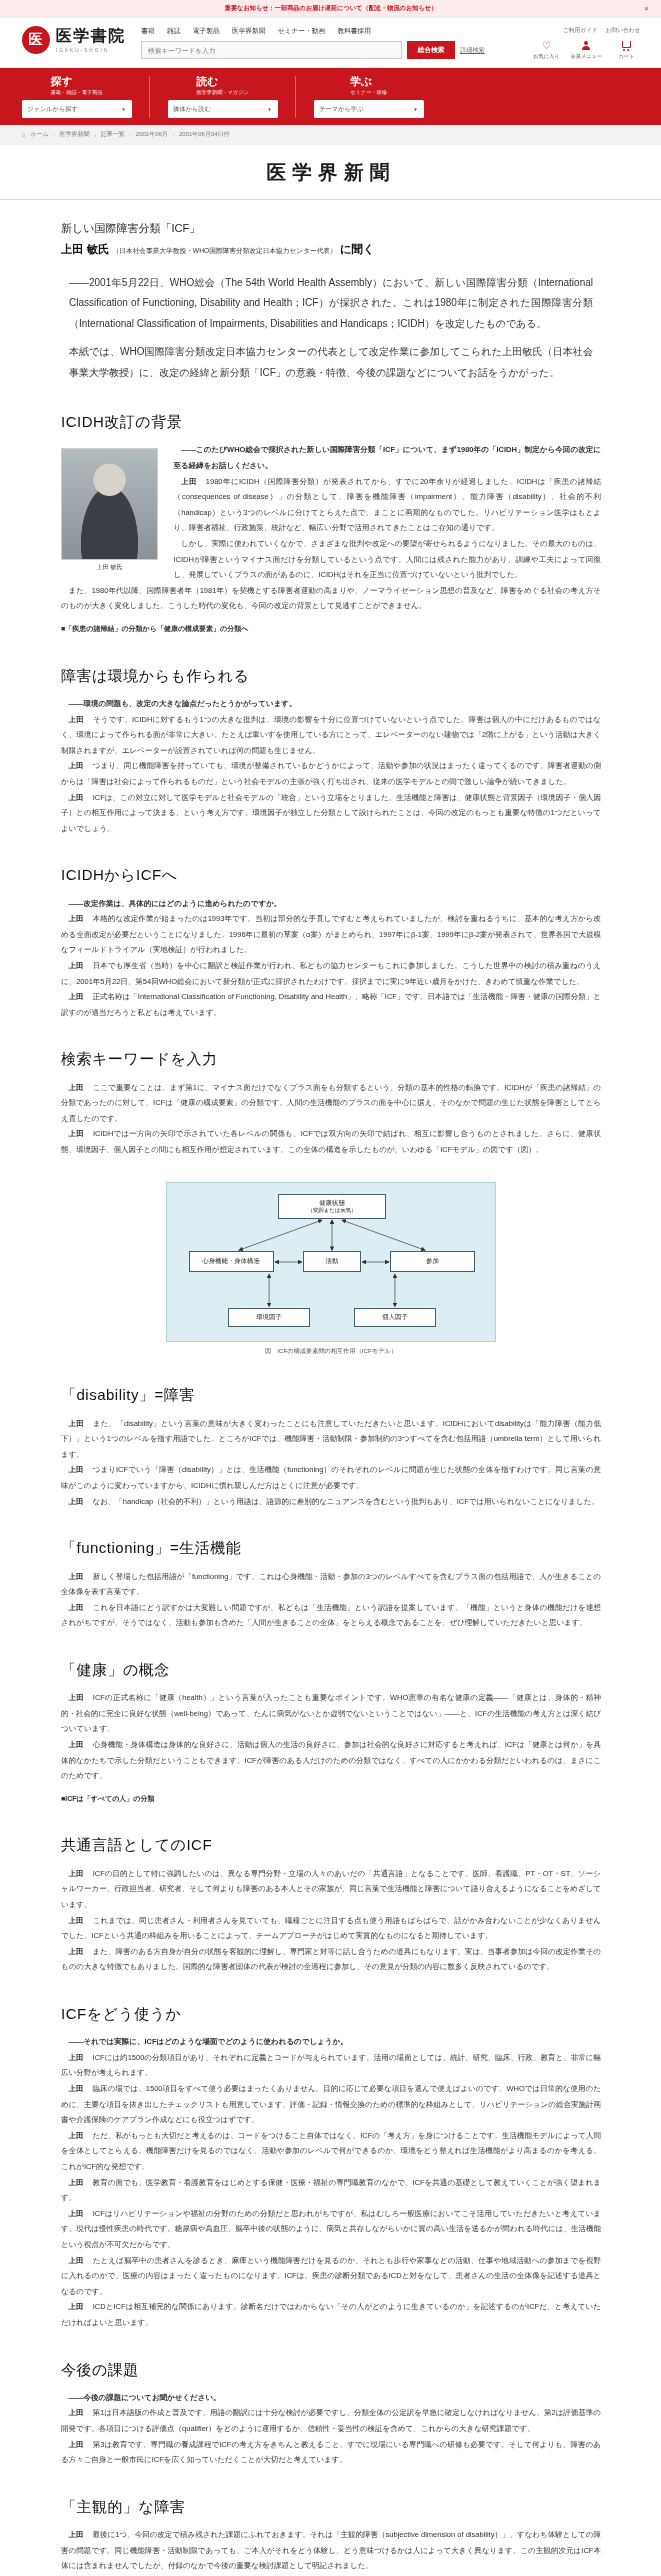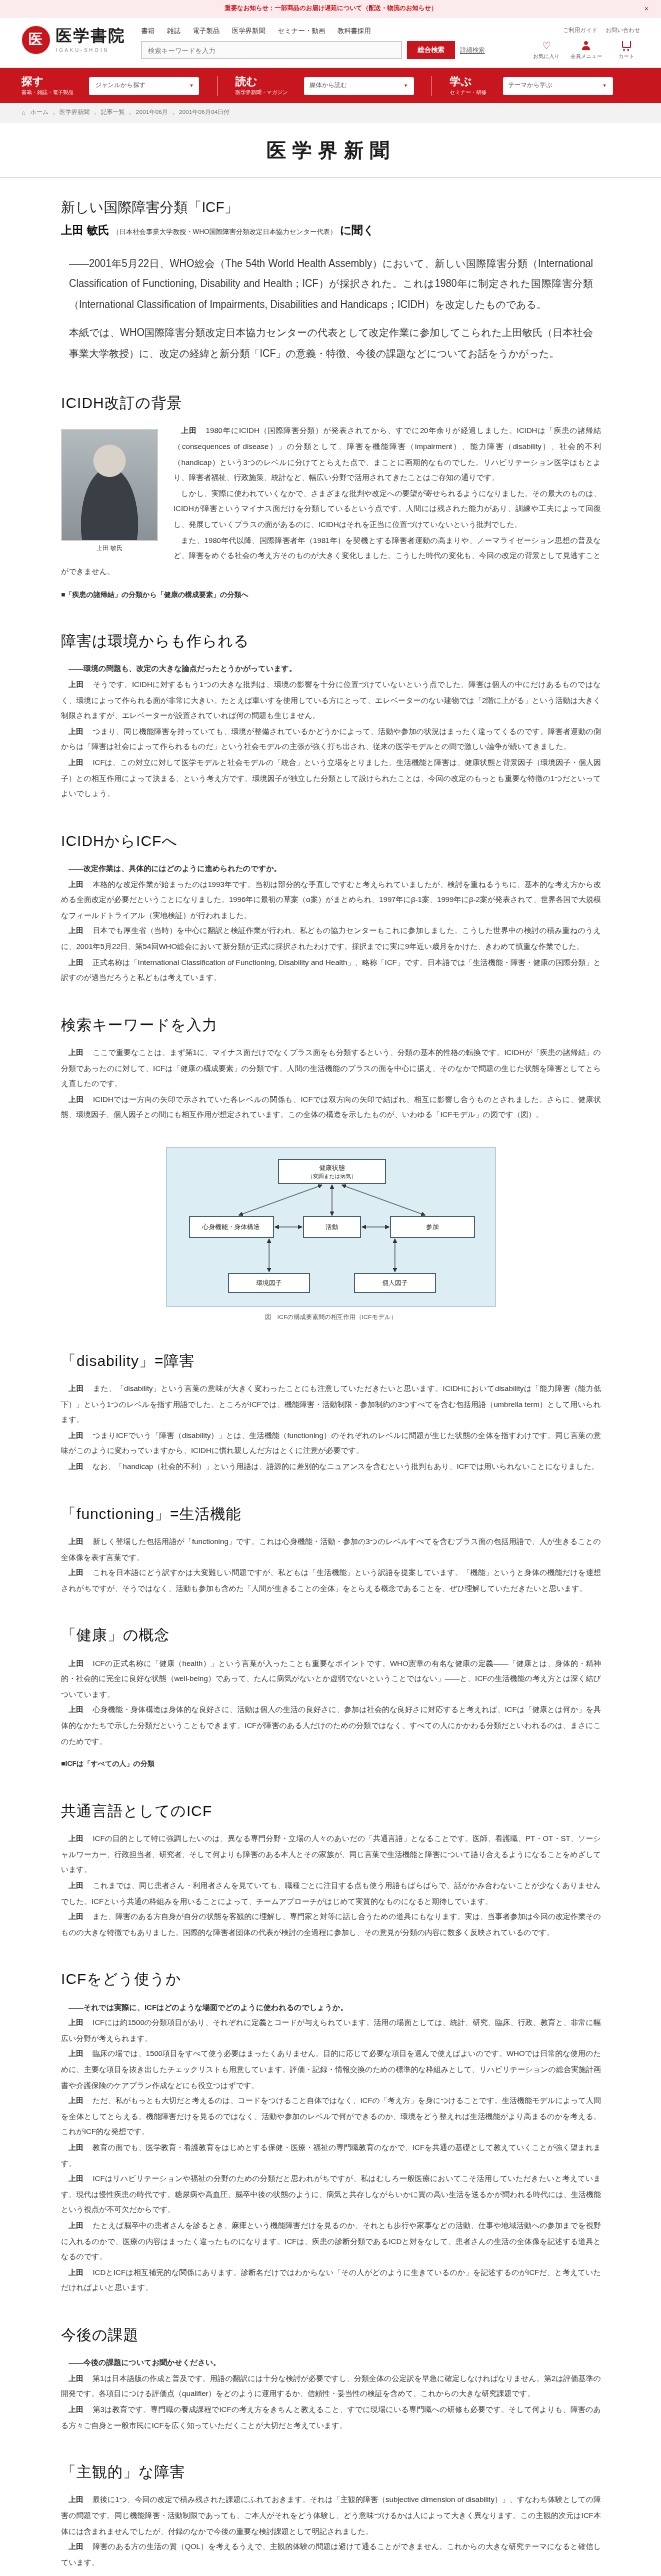--- a/index.html
+++ b/index.html
@@ -41,7 +41,7 @@
 
   
   .rednav { background:#c8161e; padding:7.2px 21.6px; display:flex; align-items:center; }
-  .rn-group { display:flex; align-items:center; gap:16px; padding:0 17.5px; border-left:0.5px solid rgba(255,255,255,.35); cursor:pointer; }
+  .rn-group { display:flex; align-items:center; gap:4px; padding:0 17.5px; border-left:0.5px solid rgba(255,255,255,.35); cursor:pointer;flex-direction:column; }
   .rn-group:first-child { border-left:0; padding-left:0; }
   .rn-head { color:#fff; }
   .rn-title { font-size:10.8px; font-weight:bold; line-height:1.1; }

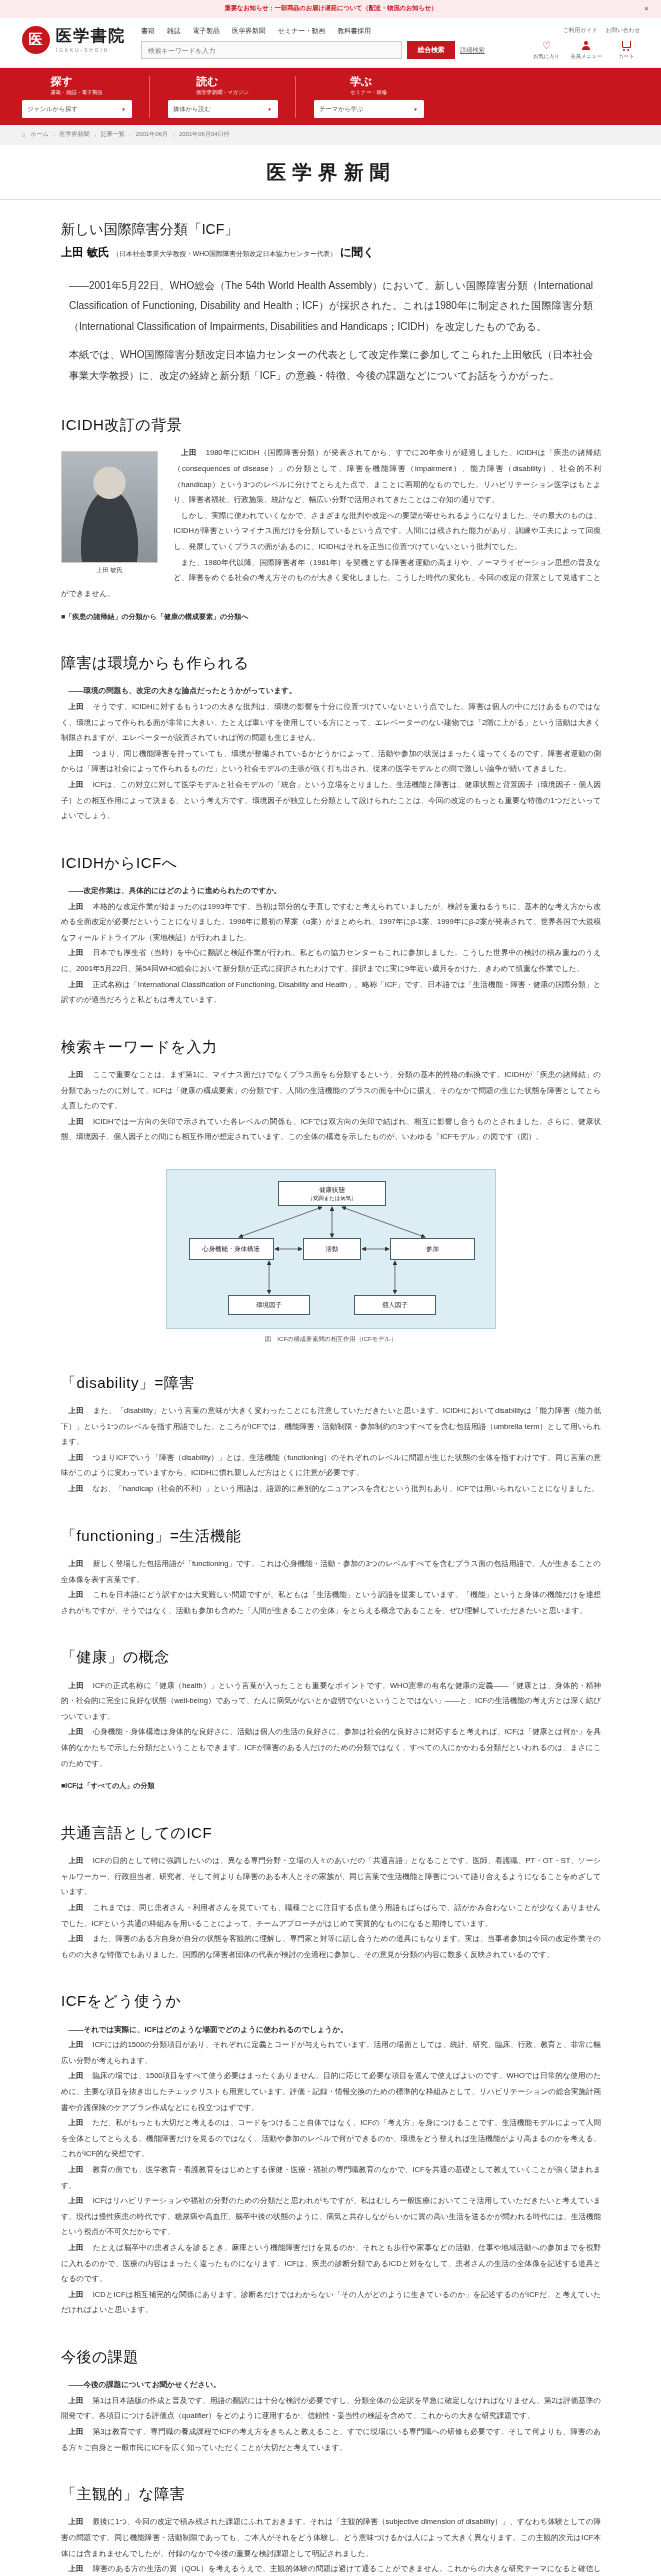--- a/index.html
+++ b/index.html
@@ -61,7 +61,7 @@
 
   
   .content { width:540px; margin:0 auto; padding:18.5px 0 36px; }
-  .kicker { font-size:14px; margin:2.1px 0 6.2px; color:#222; }
+  .kicker { font-size:11px; margin:2.1px 0 6.2px; color:#222; }
   .author-line { margin-bottom:15.5px; }
   .author-name { font-size:11.3px; font-weight:bold; color:#111; }
   .affil { font-size:6.7px; color:#333; margin:0 1px; }

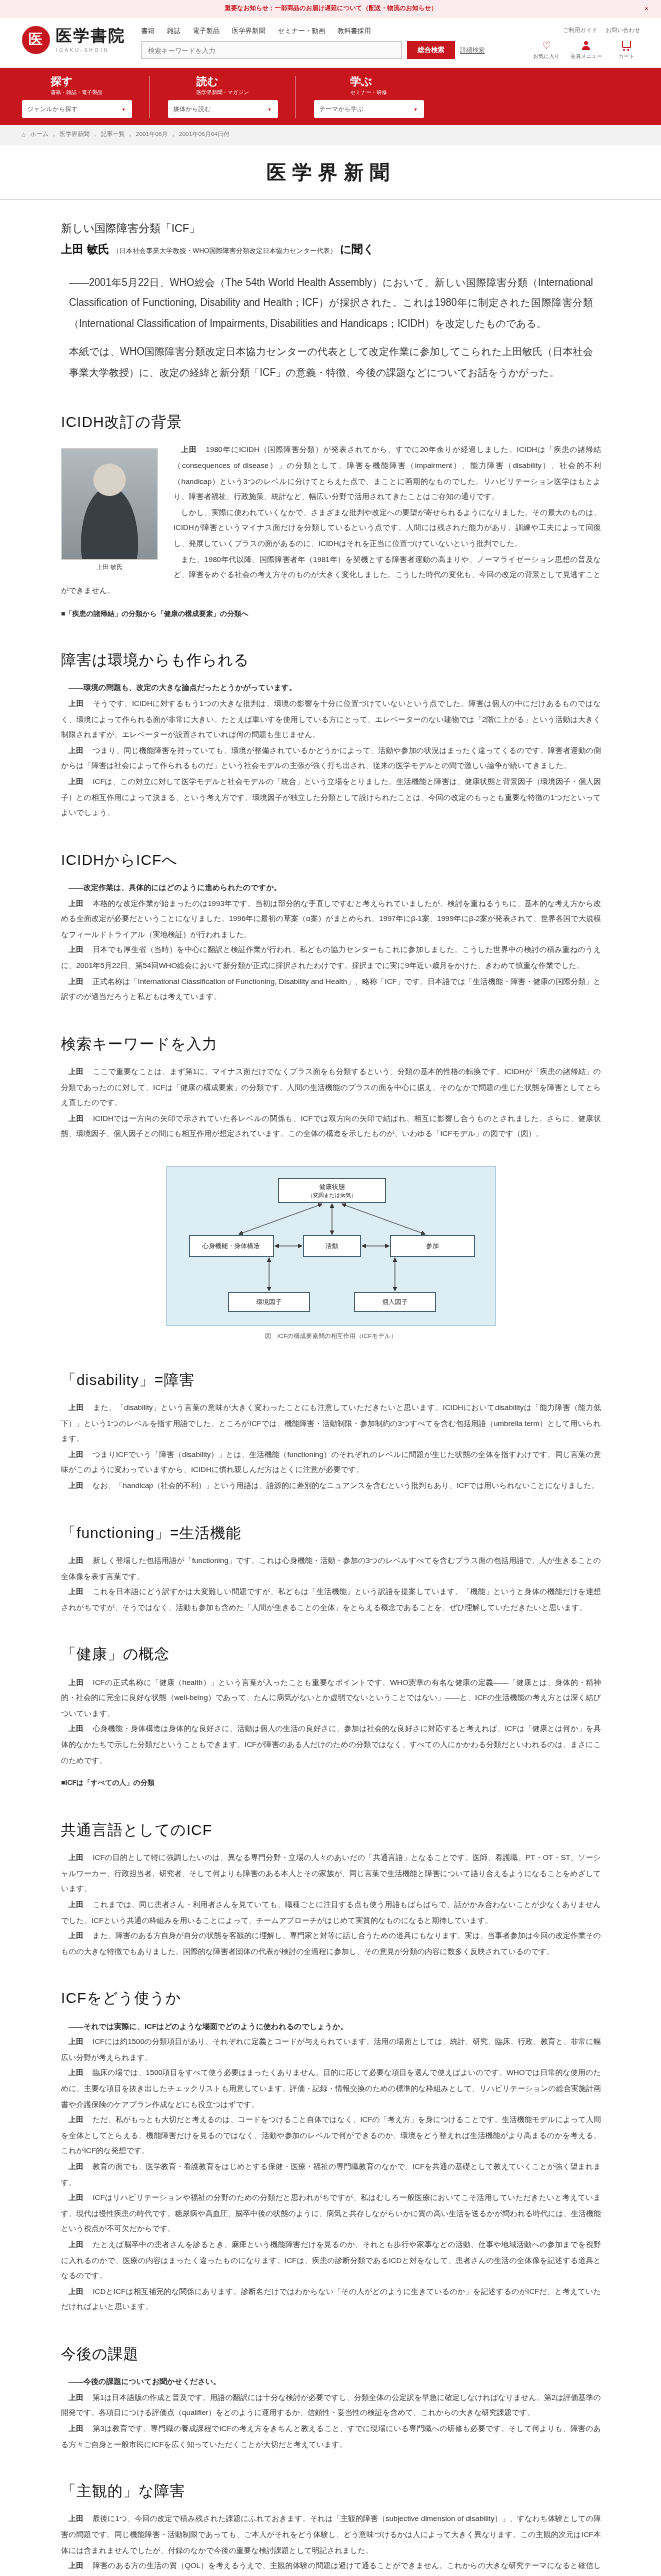--- a/index.html
+++ b/index.html
@@ -224,6 +224,7 @@
       <div class="photo-img"></div>
       <figcaption>上田 敏氏</figcaption>
     </figure>
+        <p class="para q"><span>――このたびWHO総会で採択された新しい国際障害分類「ICF」について、まず1980年の「ICIDH」制定から今回の改定に至る経緯をお話しください。</span></p>
         <p class="para"><b class="spk">上田</b><span>1980年にICIDH（国際障害分類）が発表されてから、すでに20年余りが経過しました。ICIDHは「疾患の諸帰結（consequences of disease）」の分類として、障害を機能障害（impairment）、能力障害（disability）、社会的不利（handicap）という3つのレベルに分けてとらえた点で、まことに画期的なものでした。リハビリテーション医学はもとより、障害者福祉、行政施策、統計など、幅広い分野で活用されてきたことはご存知の通りです。</span></p>
         <p class="para"><span>しかし、実際に使われていくなかで、さまざまな批判や改定への要望が寄せられるようになりました。その最大のものは、ICIDHが障害というマイナス面だけを分類しているという点です。人間には残された能力があり、訓練や工夫によって回復し、発展していくプラスの面があるのに、ICIDHはそれを正当に位置づけていないという批判でした。</span></p>
         <p class="para"><span>また、1980年代以降、国際障害者年（1981年）を契機とする障害者運動の高まりや、ノーマライゼーション思想の普及など、障害をめぐる社会の考え方そのものが大きく変化しました。こうした時代の変化も、今回の改定の背景として見逃すことができません。</span></p>

